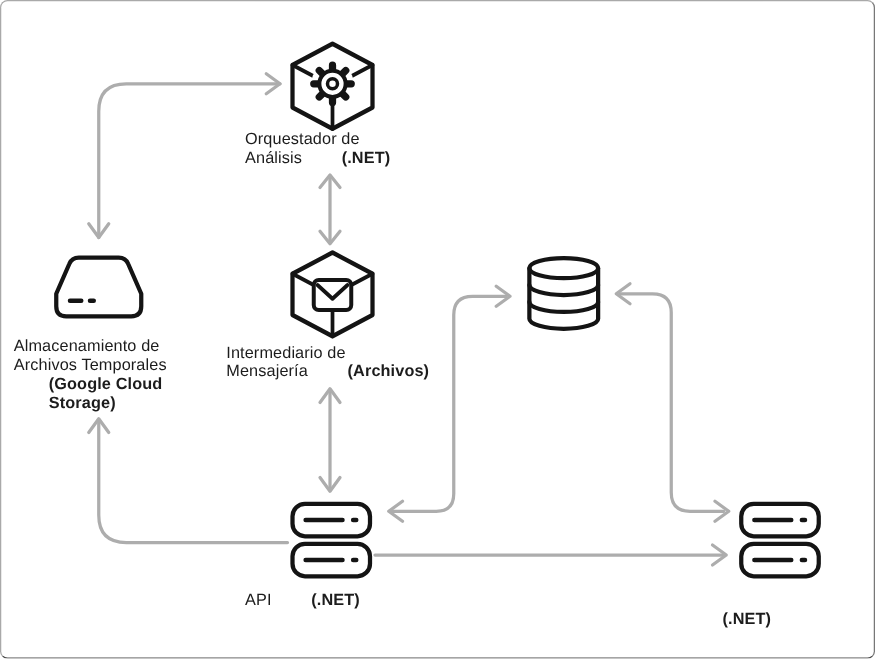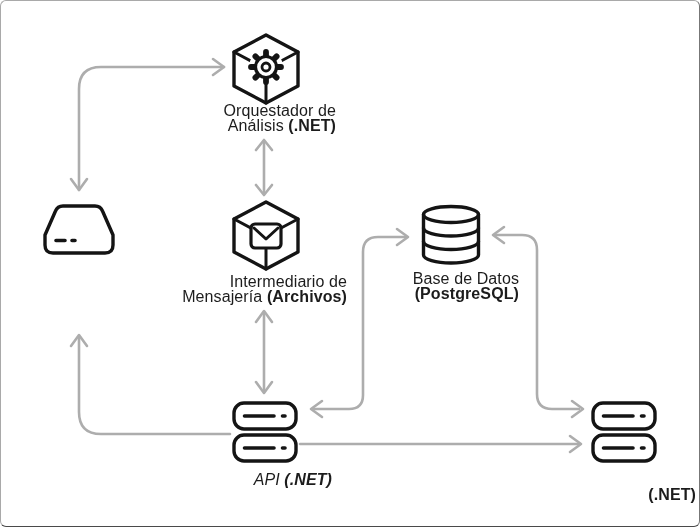--- a/index.html
+++ b/index.html
@@ -13,8 +13,8 @@
   .layer{position:absolute;left:0;top:0;}
   .node-icon{position:absolute;}
   .node-label{
-    position:absolute;text-align:right;color:#1c1c1c;
-    font-size:16px;line-height:15px;letter-spacing:0.1px;
+    position:absolute;text-align:left;color:#1c1c1c;
+    font-size:13px;line-height:15px;letter-spacing:0.1px;
   }
   .node-label b{font-weight:700;}
   .edge{stroke:#adadad;stroke-width:2.6;fill:none;stroke-linecap:round;stroke-linejoin:round;}

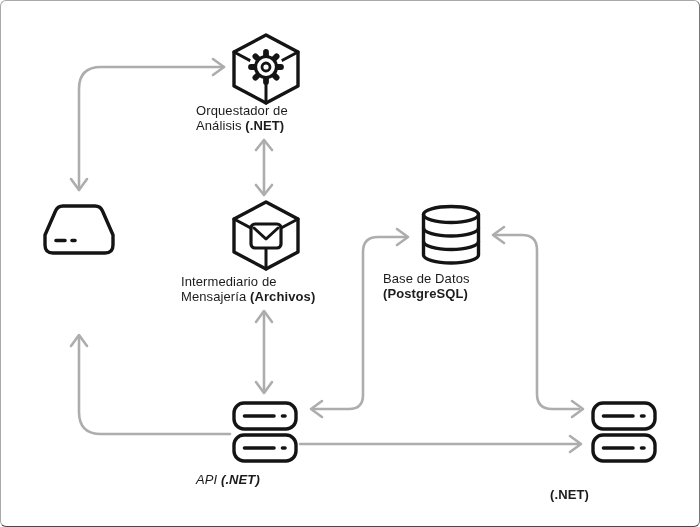--- a/index.html
+++ b/index.html
@@ -16,7 +16,7 @@
     position:absolute;text-align:left;color:#1c1c1c;
     font-size:13px;line-height:15px;letter-spacing:0.1px;
   }
-  .node-label b{font-weight:700;}
+  .node-label b{font-weight:700;margin-left:28px;}
   .edge{stroke:#adadad;stroke-width:2.6;fill:none;stroke-linecap:round;stroke-linejoin:round;}
   .ic{stroke:#141414;fill:none;stroke-linecap:round;stroke-linejoin:round;}
 </style>

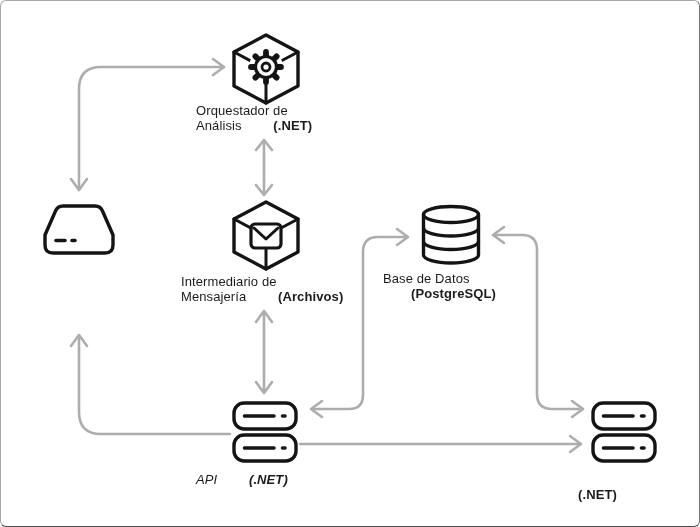--- a/index.html
+++ b/index.html
@@ -87,6 +87,12 @@
     <path class="ic" stroke-width="3.4" d="M 6 34 L 16.5 10 Q 18.5 5 24 5 L 56 5 Q 61.5 5 63.5 10 L 74 34 L 74 44 Q 74 52 66 52 L 14 52 Q 6 52 6 44 Z"></path>
     <path class="ic" stroke-width="3.6" d="M 17 39.5 L 26 39.5 M 33 39.5 L 36 39.5"></path>
   </svg>
+  <div class="node-label" style="left:10px;top:268px;width:148px;">
+    <span>Almacenamiento de</span><br>
+    <span>Archivos Temporales</span><br>
+    <b>(Google Cloud</b><br>
+    <b>Storage)</b>
+  </div>
 
   <svg class="node-icon" style="left:229px;top:197px;" width="72" height="74" viewBox="0 0 72 74">
     <path class="ic" stroke-width="3.4" d="M 36 4 L 68 21 L 68 54 L 36 71 L 4 54 L 4 21 Z"></path>

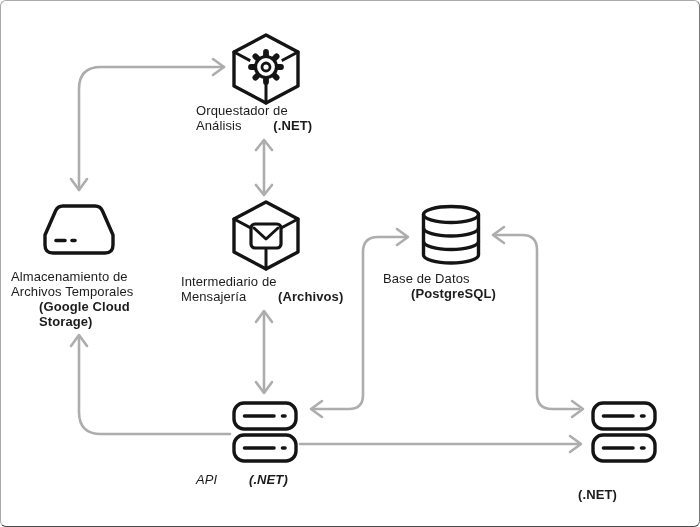--- a/index.html
+++ b/index.html
@@ -111,10 +111,6 @@
     <path class="ic" stroke-width="3.4" d="M 5.5 25 A 27.5 8 0 0 0 60.5 25"></path>
     <path class="ic" stroke-width="3.4" d="M 5.5 38.5 A 27.5 8 0 0 0 60.5 38.5"></path>
   </svg>
-  <div class="node-label" style="left:382px;top:270px;width:136px;">
-    <span>Base de Datos</span><br>
-    <b>(PostgreSQL)</b>
-  </div>
 
   <svg class="node-icon" style="left:230px;top:399px;" width="68" height="64" viewBox="0 0 68 64">
     <rect class="ic" stroke-width="3.4" x="3" y="3" width="62" height="26" rx="10"></rect>

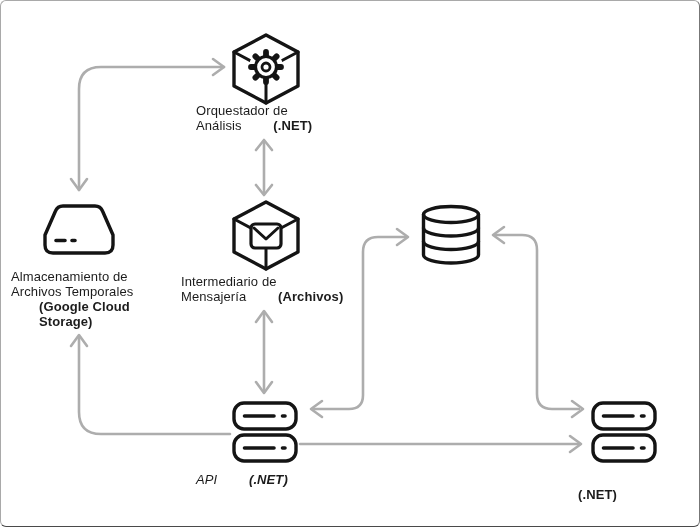--- a/index.html
+++ b/index.html
@@ -118,7 +118,7 @@
     <rect class="ic" stroke-width="3.4" x="3" y="35" width="62" height="26" rx="10"></rect>
     <path class="ic" stroke-width="3.6" d="M 13.5 48 L 43 48 M 51.5 48 L 54 48"></path>
   </svg>
-  <div class="node-label" style="left:195px;top:471px;width:136px;font-style:italic;">
+  <div class="node-label" style="left:195px;top:471px;width:136px;">
     <span>API </span><b>(.NET)</b>
   </div>
 

